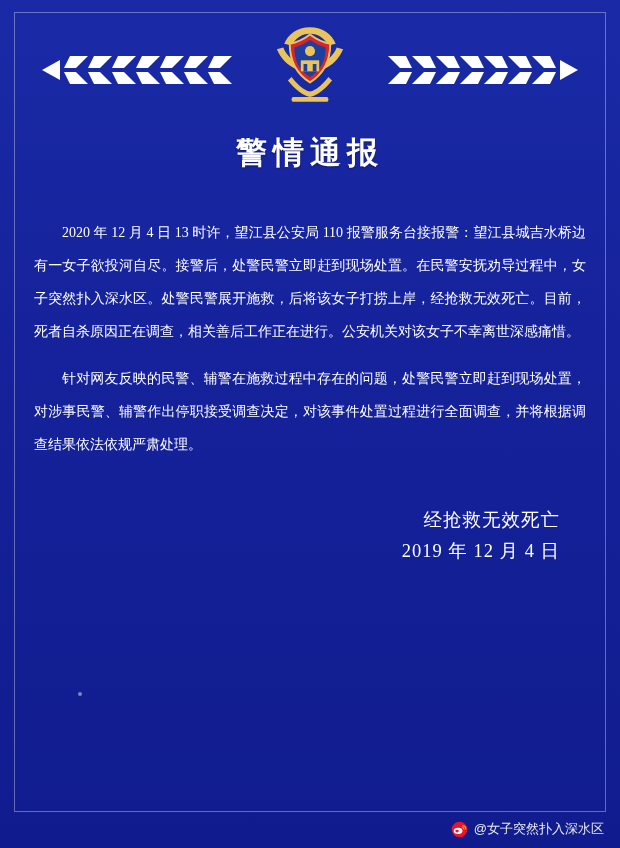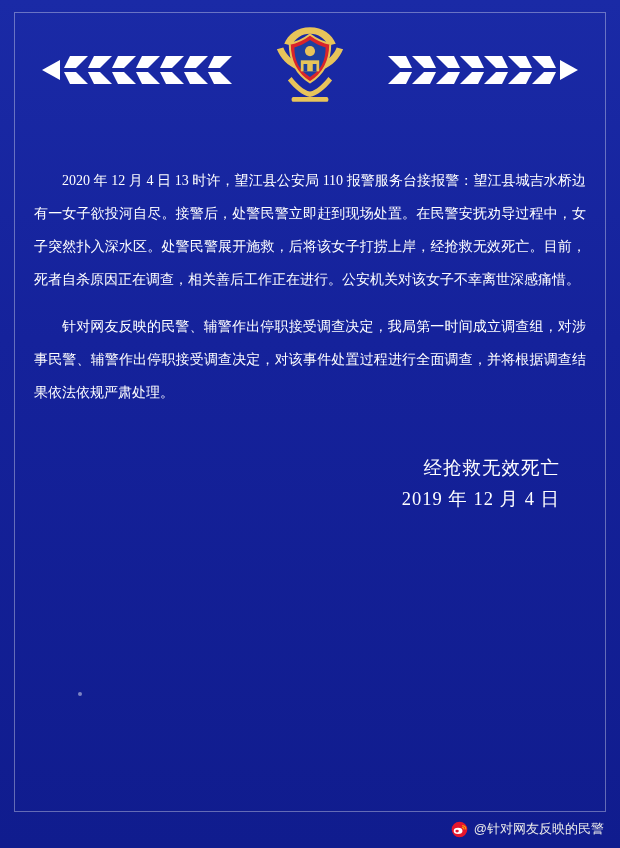--- a/index.html
+++ b/index.html
@@ -199,6 +199,7 @@
     </svg>
   </div>
 
+  <div class="title">警情通报</div>
 
   <div class="body-text">
     <p>2020 年 12 月 4 日 13 时许，望江县公安局 110 报警服务台接报警：望江县城吉水桥边有一女子欲投河自尽。接警后，处警民警立即赶到现场处置。在民警安抚劝导过程中，女子突然扑入深水区。处警民警展开施救，后将该女子打捞上岸，经抢救无效死亡。目前，死者自杀原因正在调查，相关善后工作正在进行。公安机关对该女子不幸离世深感痛惜。</p>

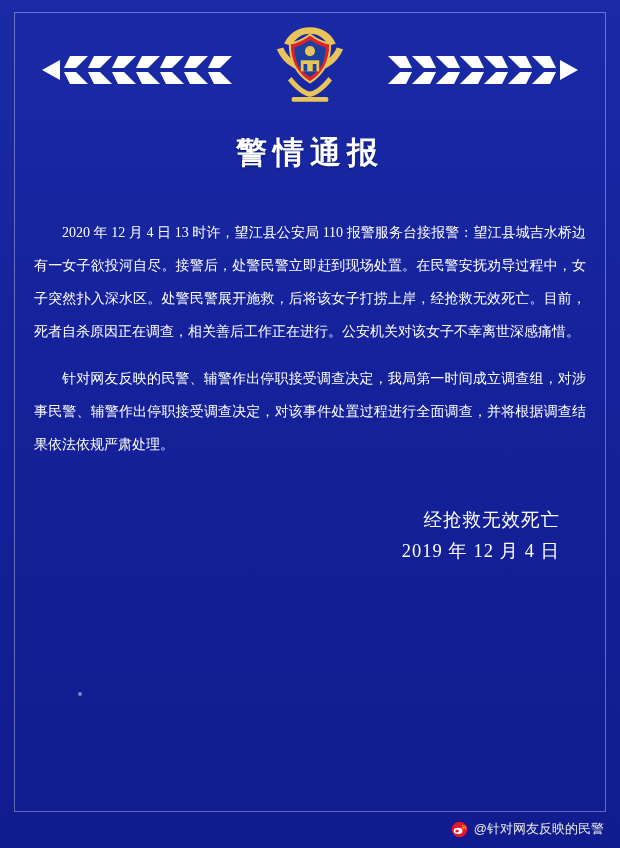--- a/index.html
+++ b/index.html
@@ -203,7 +203,7 @@
 
   <div class="body-text">
     <p>2020 年 12 月 4 日 13 时许，望江县公安局 110 报警服务台接报警：望江县城吉水桥边有一女子欲投河自尽。接警后，处警民警立即赶到现场处置。在民警安抚劝导过程中，女子突然扑入深水区。处警民警展开施救，后将该女子打捞上岸，经抢救无效死亡。目前，死者自杀原因正在调查，相关善后工作正在进行。公安机关对该女子不幸离世深感痛惜。</p>
-    <p>针对网友反映的民警、辅警作出停职接受调查决定，我局第一时间成立调查组，对涉事民警、辅警作出停职接受调查决定，对该事件处置过程进行全面调查，并将根据调查结果依法依规严肃处理。</p>
+    <p>针对网友反映的民警、辅警在施救过程中存在的问题，处警民警立即赶到现场处置，对涉事民警、辅警作出停职接受调查决定，对该事件处置过程进行全面调查，并将根据调查结果依法依规严肃处理。</p>
   </div>
 
   <div class="signature">

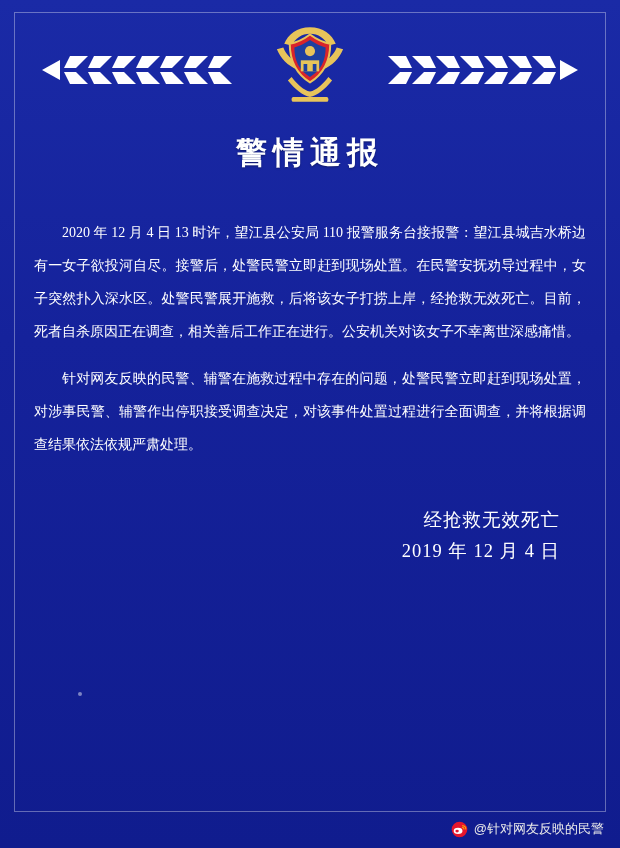--- a/index.html
+++ b/index.html
@@ -221,7 +221,7 @@
       <path d="M16.2 6.6 c2.6 0 4.7 2.1 4.7 4.7" stroke="#f7b500" stroke-width="1.5" fill="none" stroke-linecap="round"></path>
       <path d="M16.2 9.2 c1.2 0 2.1 1 2.1 2.1" stroke="#f7b500" stroke-width="1.5" fill="none" stroke-linecap="round"></path>
     </svg>
-    <span class="footer-text">@针对网友反映的民警</span>
+    <span class="footer-text">@女子突然扑入深水区</span>
   </div>
 
 </div>

